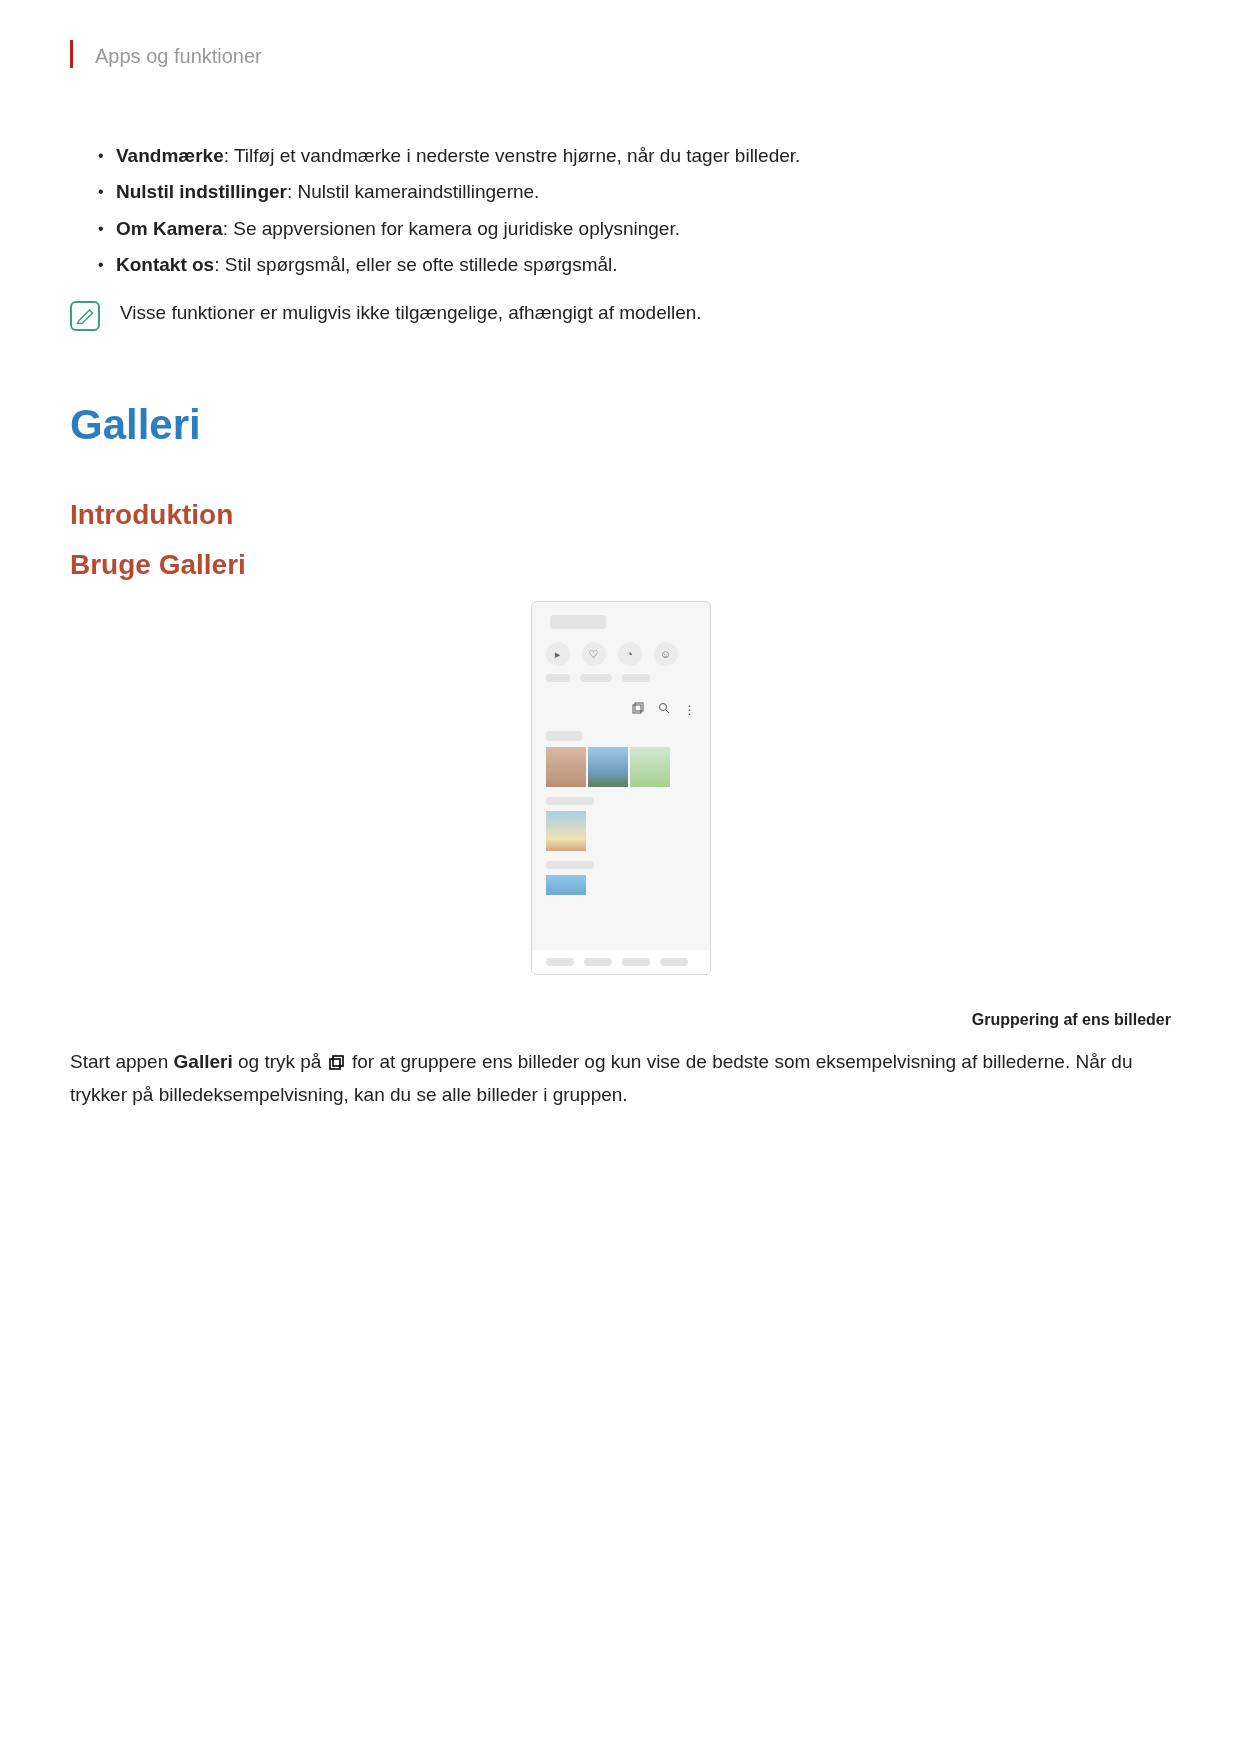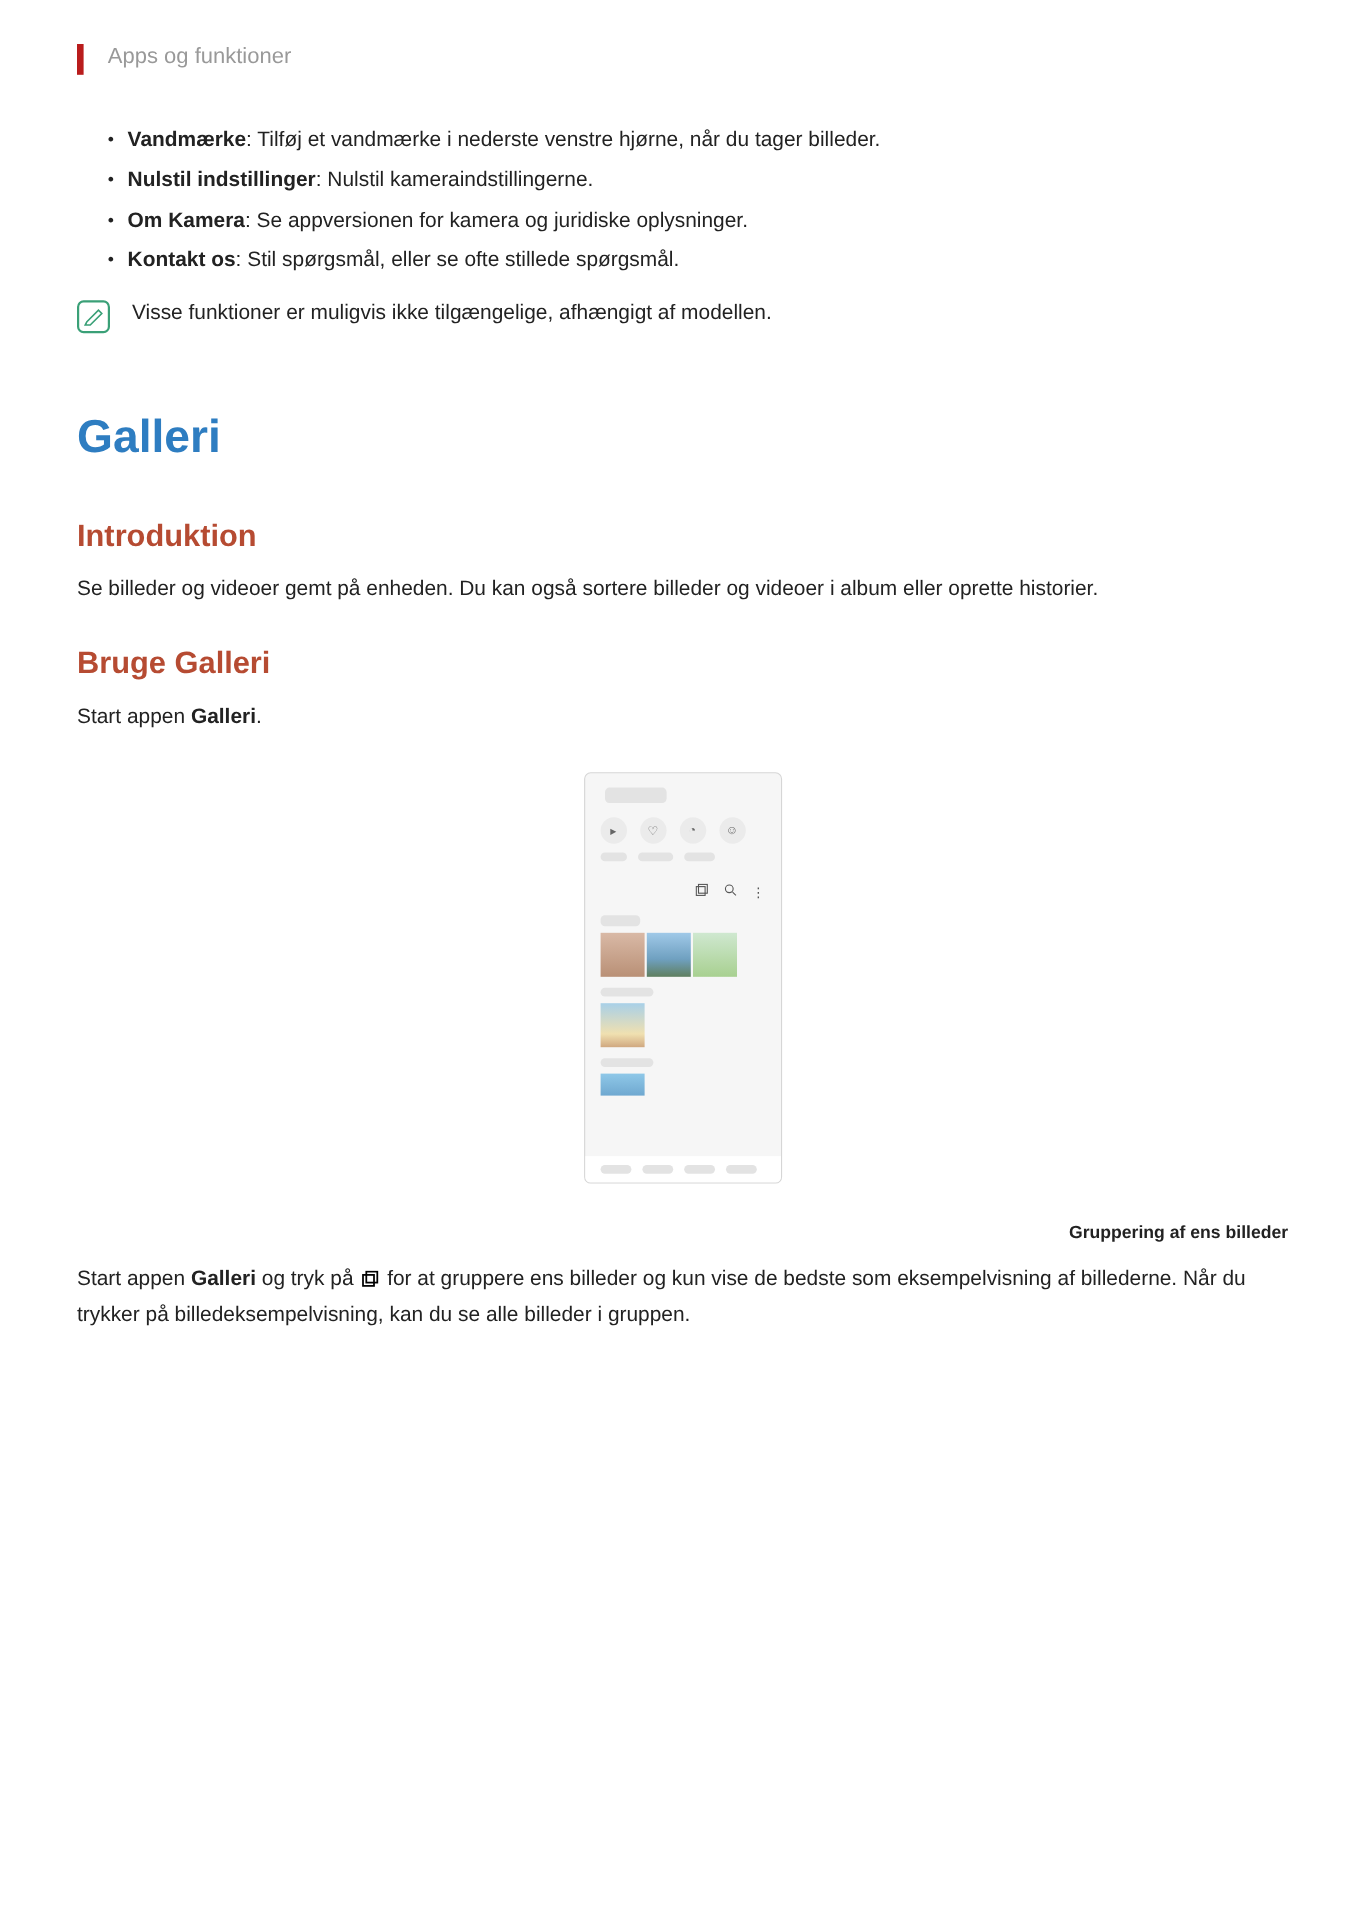--- a/index.html
+++ b/index.html
@@ -17,12 +17,12 @@
     position: relative;
   }
   .header-rule {
-    border-left: 6px solid #b91c1c;
+    border-left: 3px solid #b91c1c;
     padding-left: 22px;
-    margin-bottom: 44px;
+    margin-bottom: 72px;
     height: 28px;
     display: flex;
-    align-items: flex-start;
+    align-items: flex-end;
   }
   .header-text {
     color: #999;

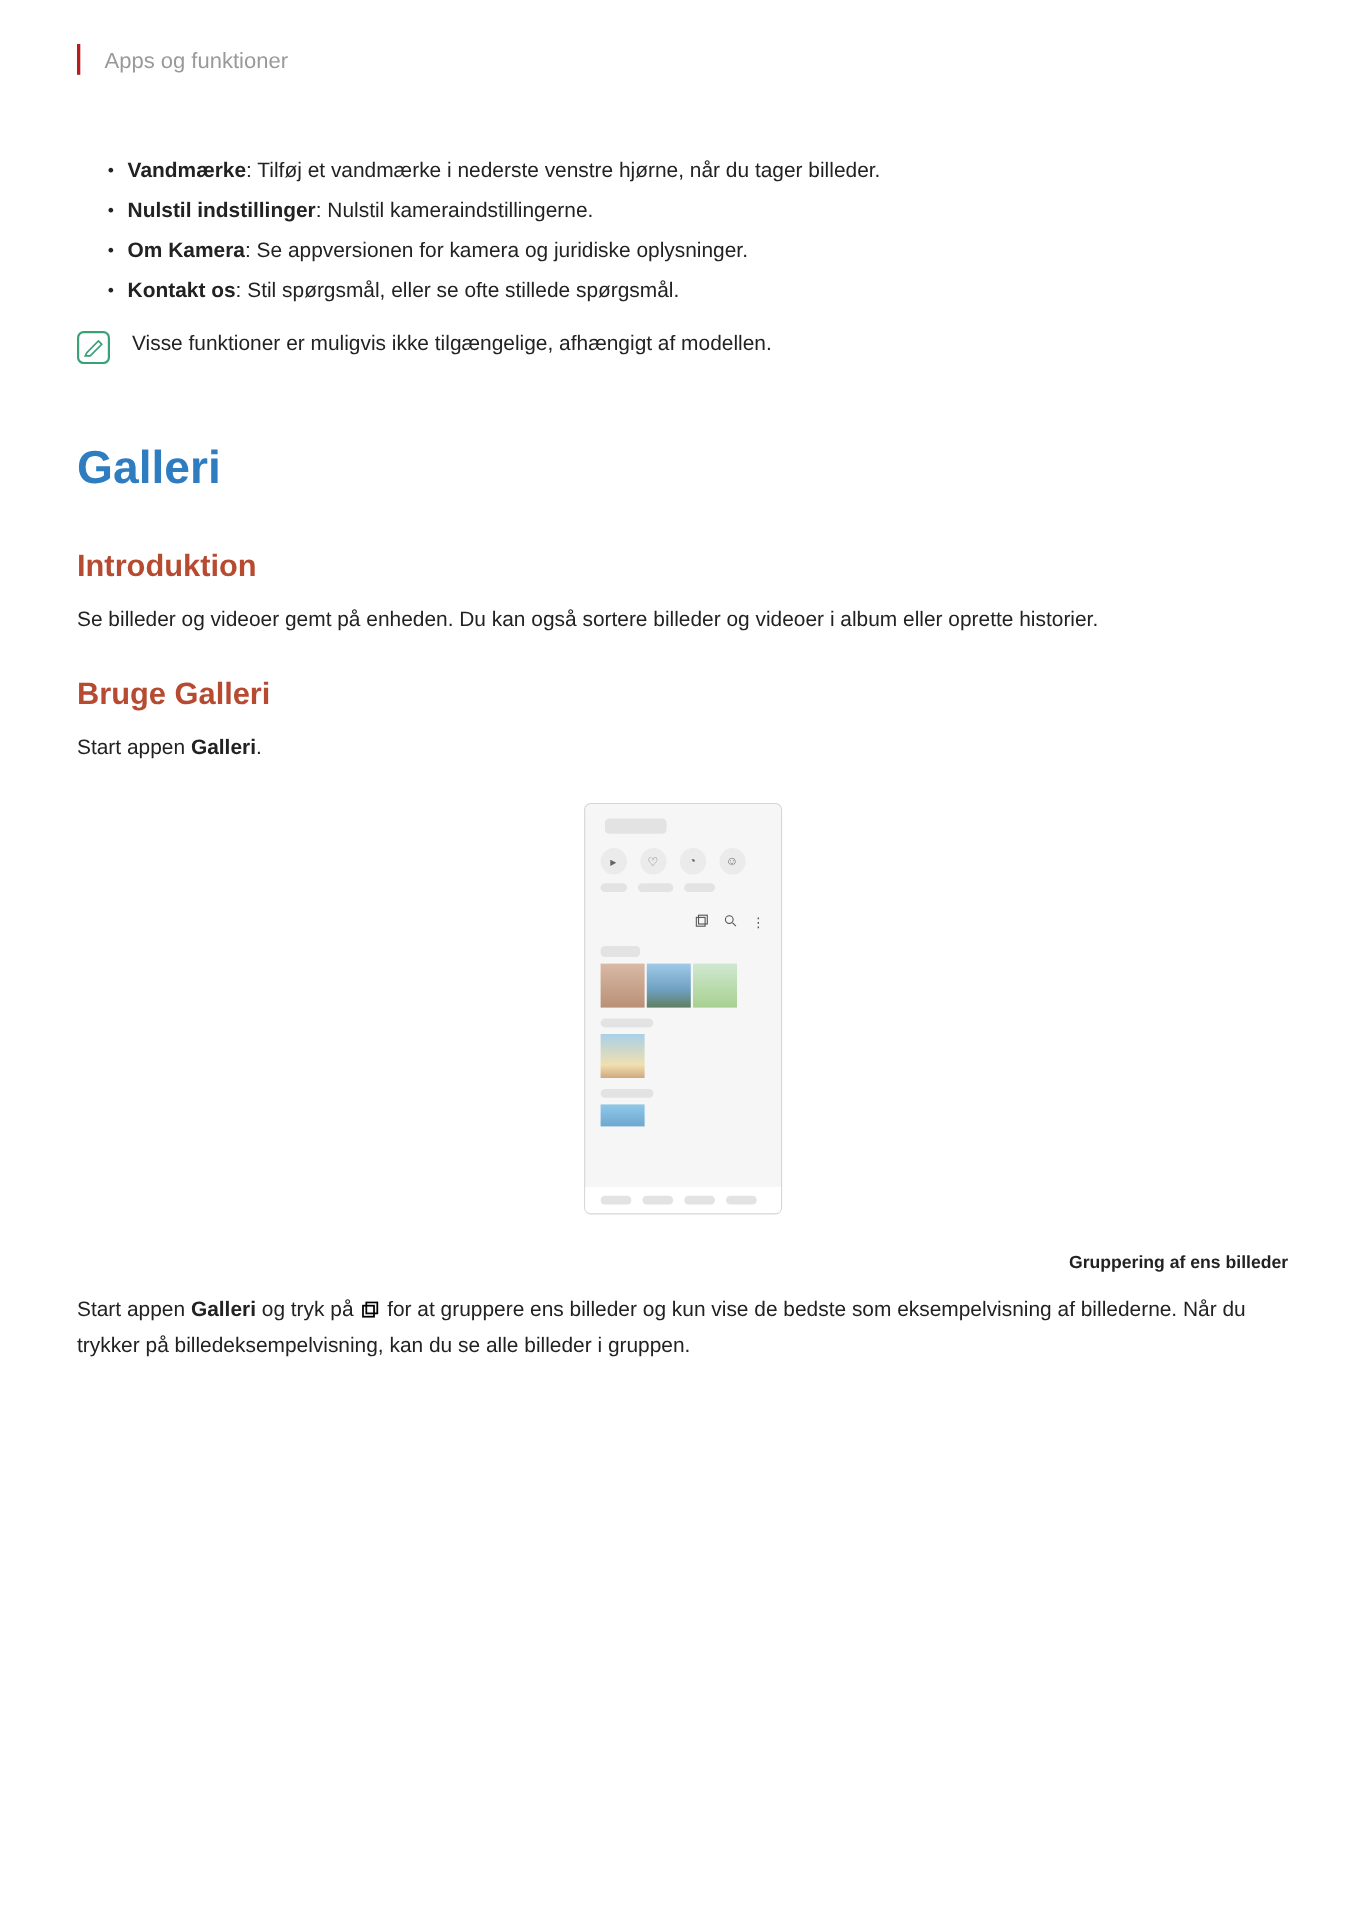--- a/index.html
+++ b/index.html
@@ -213,7 +213,6 @@
   <h1 class="section-title">Galleri</h1>
 
   <h2 class="sub-title">Introduktion</h2>
-  <p class="body">Se billeder og videoer gemt på enheden. Du kan også sortere billeder og videoer i album eller oprette historier.</p>
 
   <h2 class="sub-title">Bruge Galleri</h2>
   <p class="body">

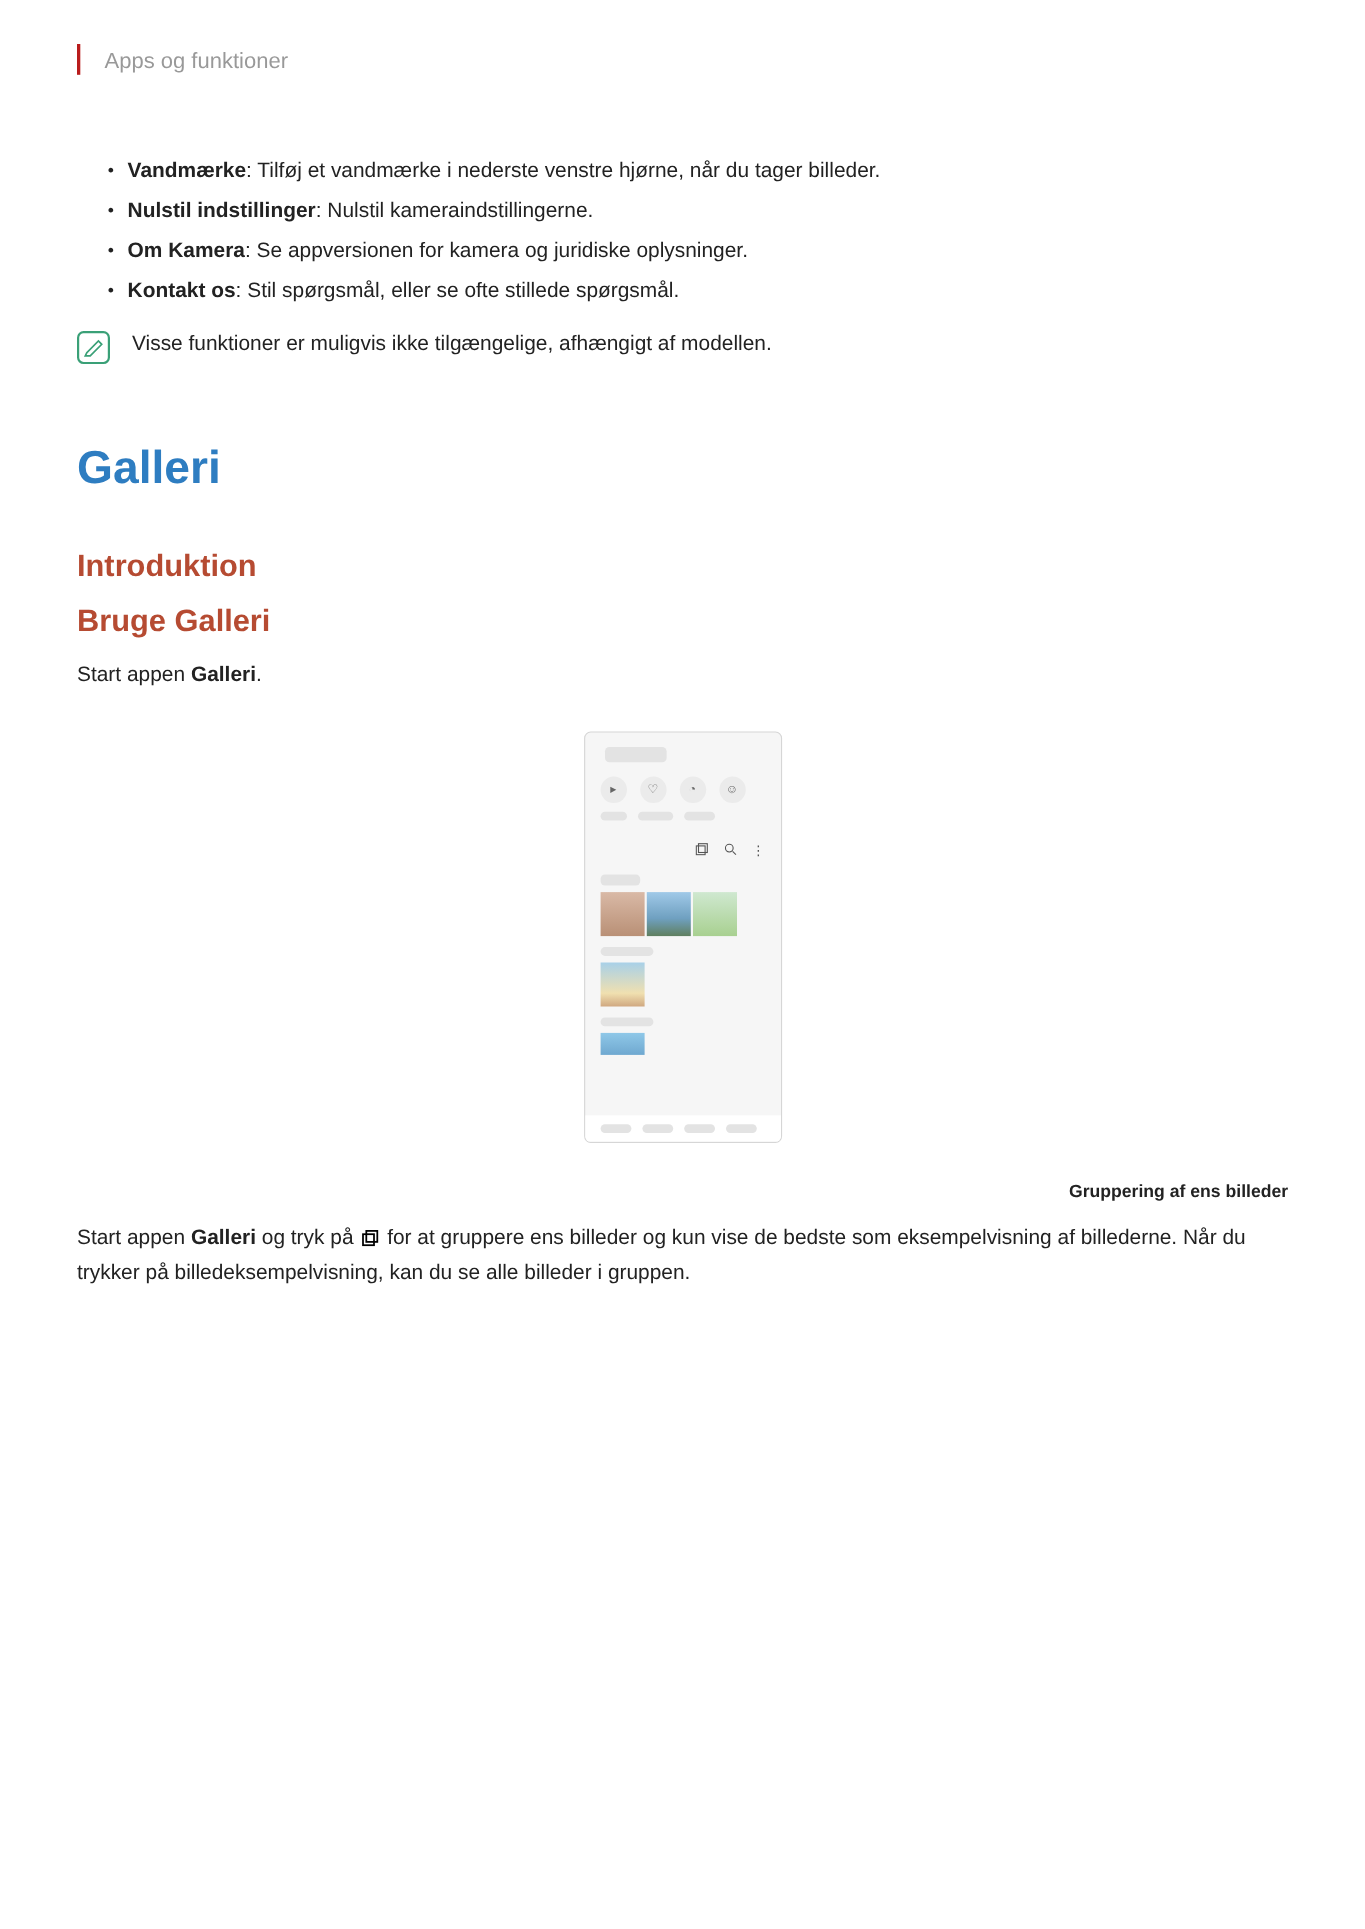--- a/index.html
+++ b/index.html
@@ -215,9 +215,6 @@
   <h2 class="sub-title">Introduktion</h2>
 
   <h2 class="sub-title">Bruge Galleri</h2>
-  <p class="body">
-    <span>Start appen </span><b>Galleri</b><span>.</span>
-  </p>
 
   <div class="figure-wrap">
     <div class="phone">

